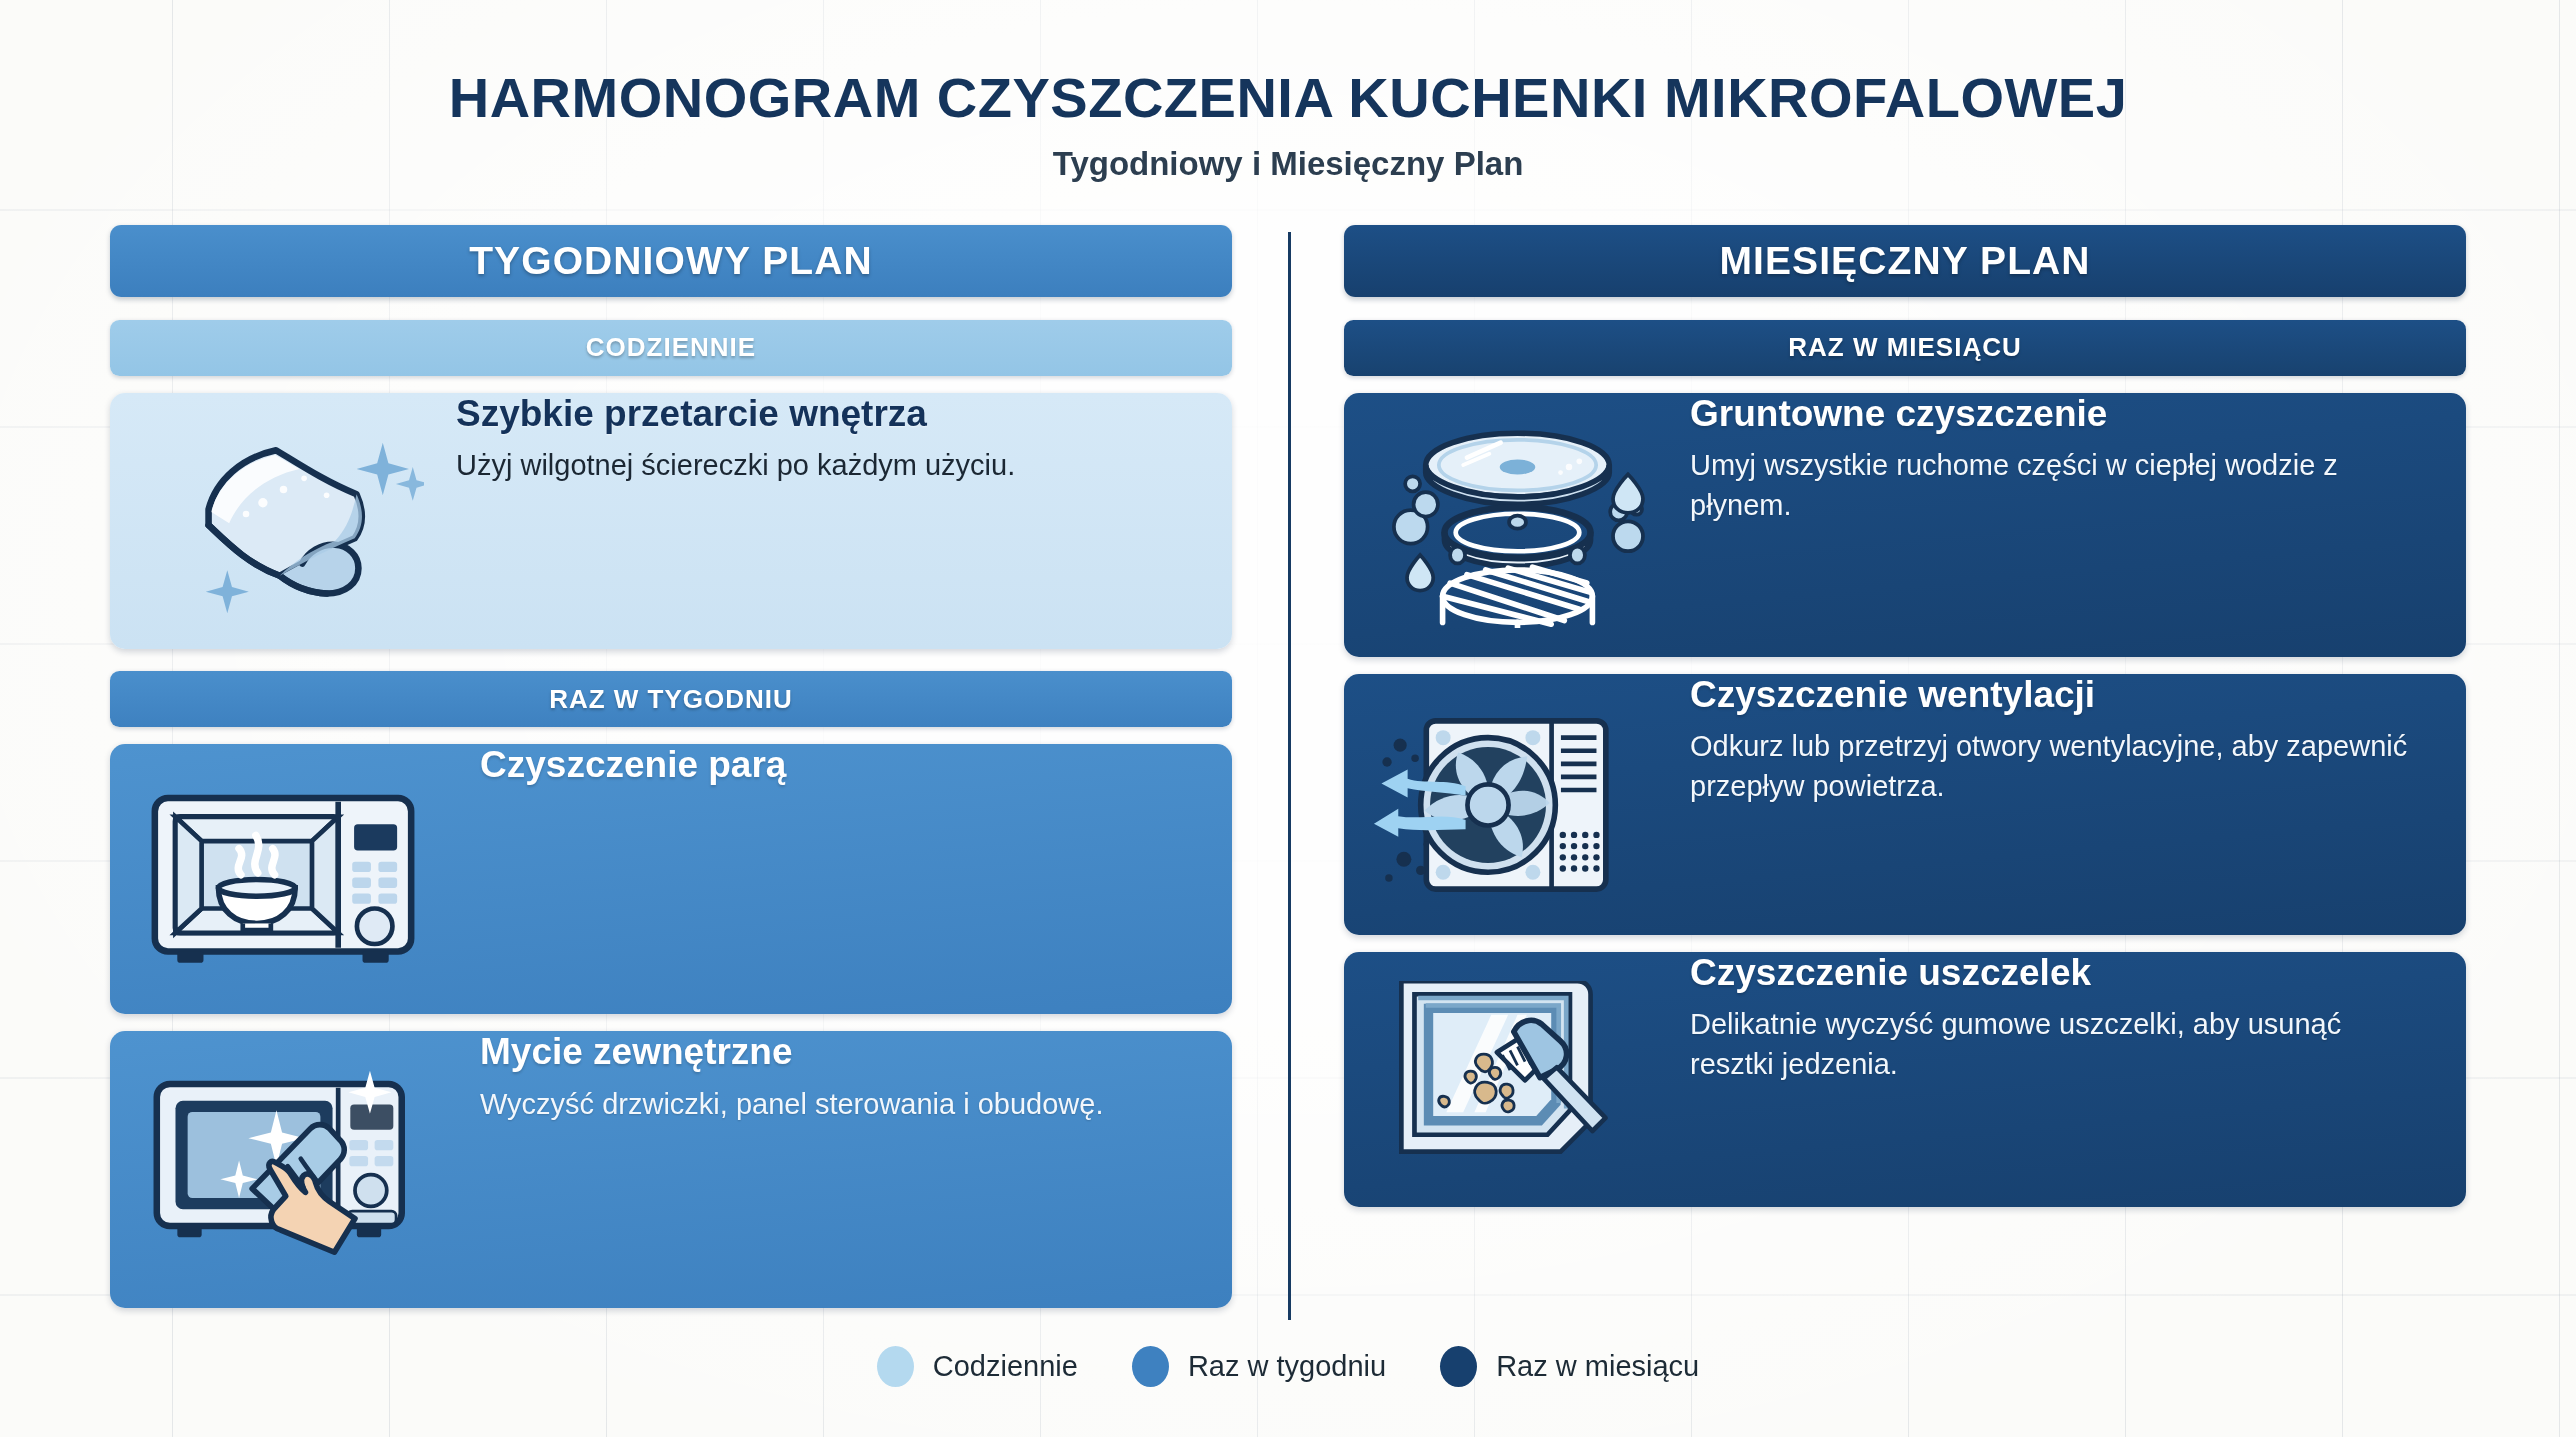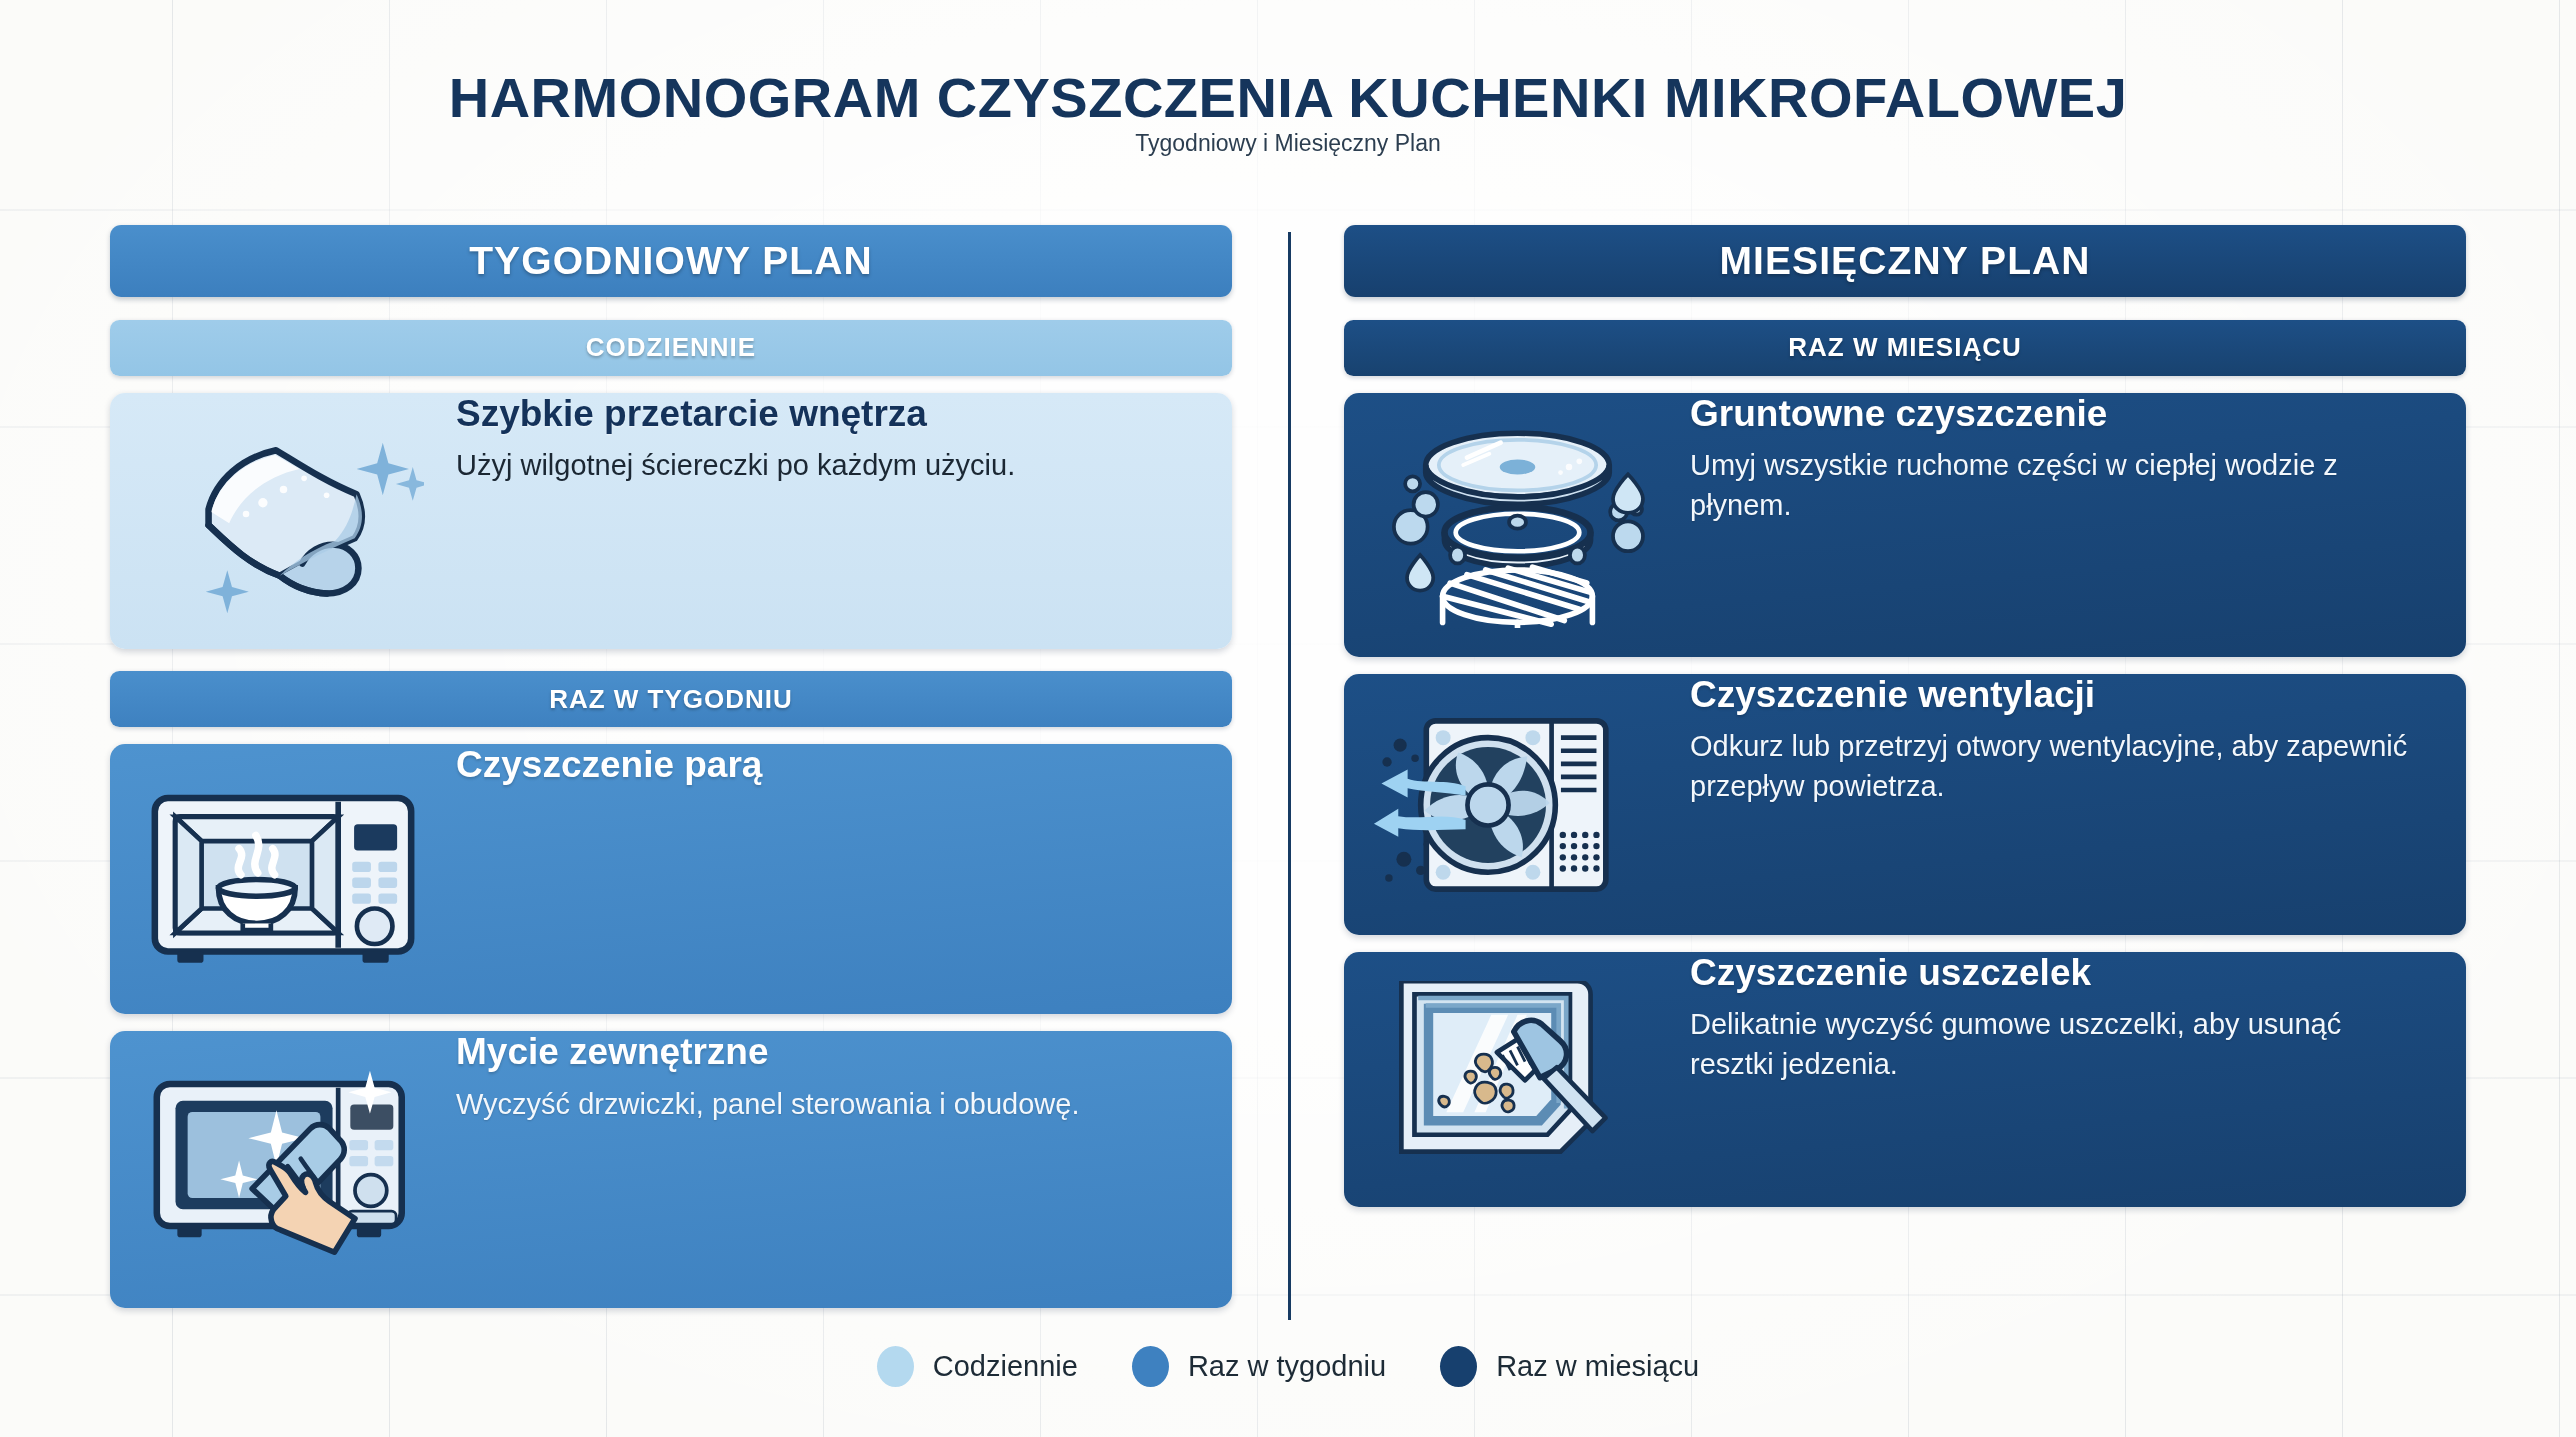--- a/index.html
+++ b/index.html
@@ -35,7 +35,7 @@
     white-space:nowrap;
   }
   .subtitle{
-    font-size:23px; color:#2c3e50; font-weight:400;
+    margin-top:15px; font-size:33px; color:#2c3e50; font-weight:700;
   }
 
   

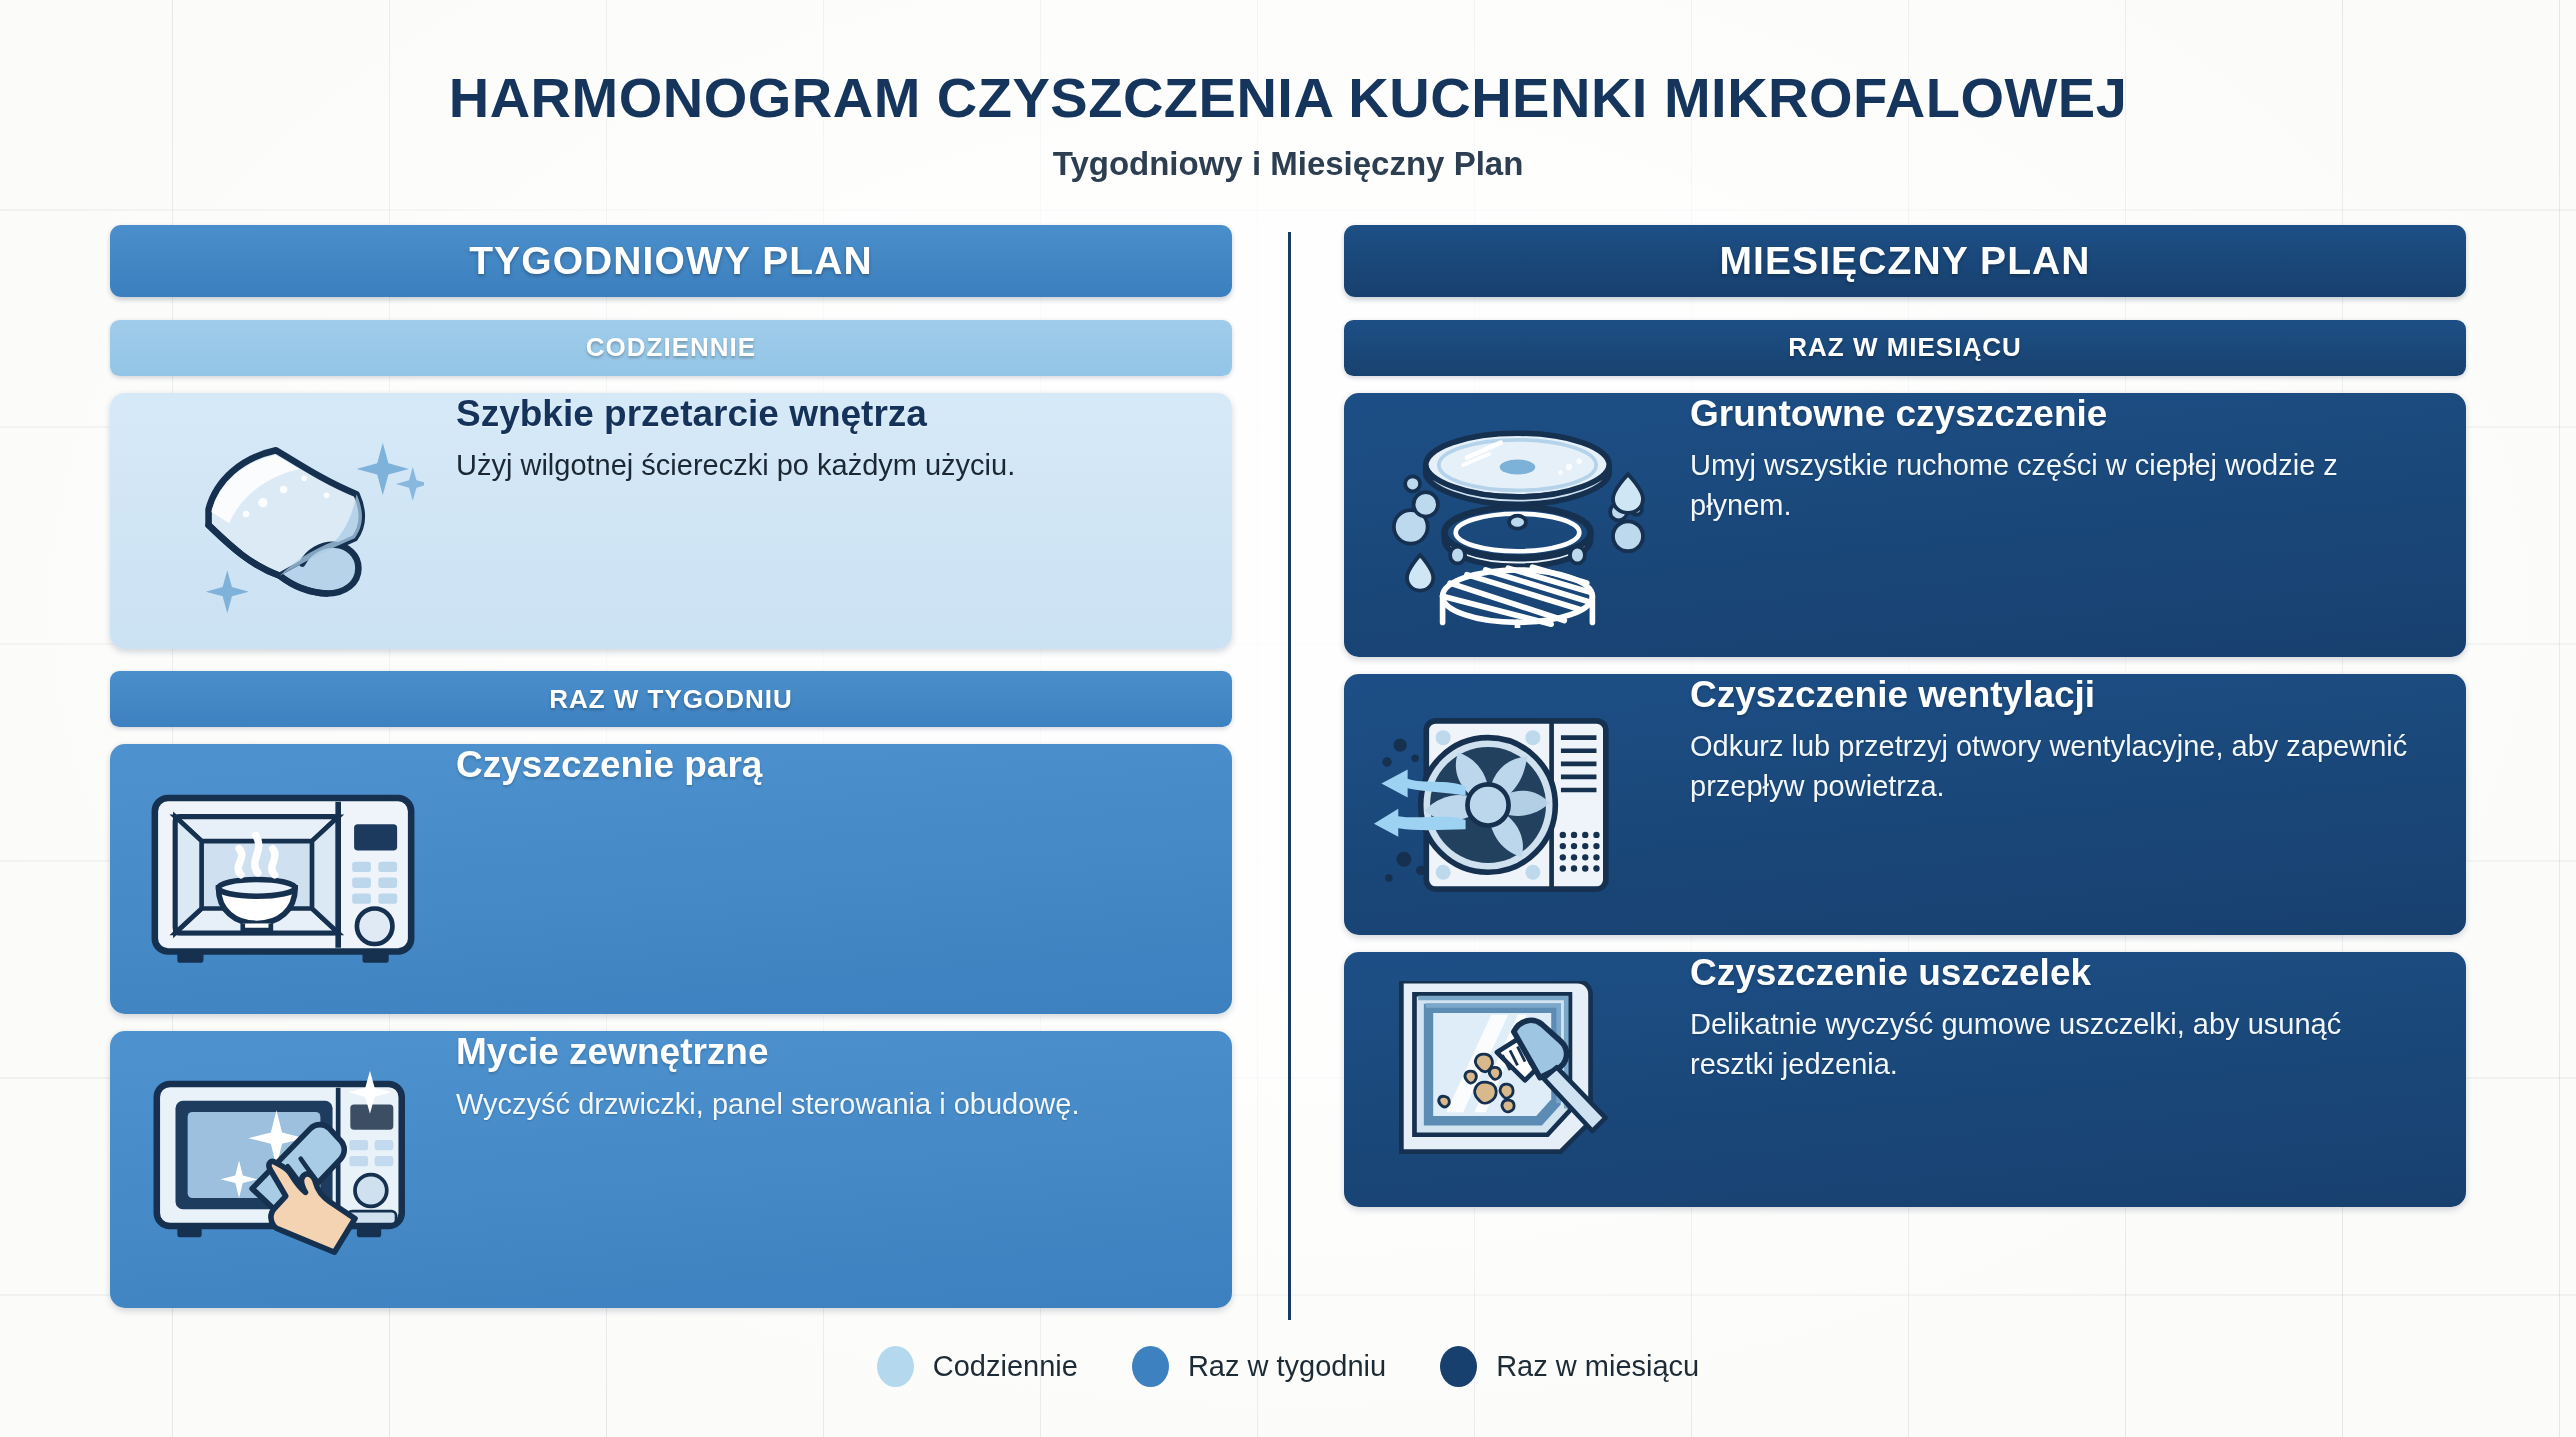--- a/index.html
+++ b/index.html
@@ -80,7 +80,7 @@
     box-shadow:0 2.8px 6.6px rgba(20,40,70,.18);
   }
   .card.daily   { background:linear-gradient(180deg,#d6e9f7 0%,#cbe2f3 100%); height:256px; }
-  .card.weekly  { background:linear-gradient(175deg,#4e93cf 0%,#3d80bf 100%); height:270px; }
+  .card.weekly  { background:linear-gradient(175deg,#4e93cf 0%,#3d80bf 100%); height:270px;gap:24px; }
   .card.monthly { background:linear-gradient(175deg,#1d4f86 0%,#17406e 100%); height:270px; }
   .card.m1{ height:264px; }
   .card.m2{ height:261px; }

